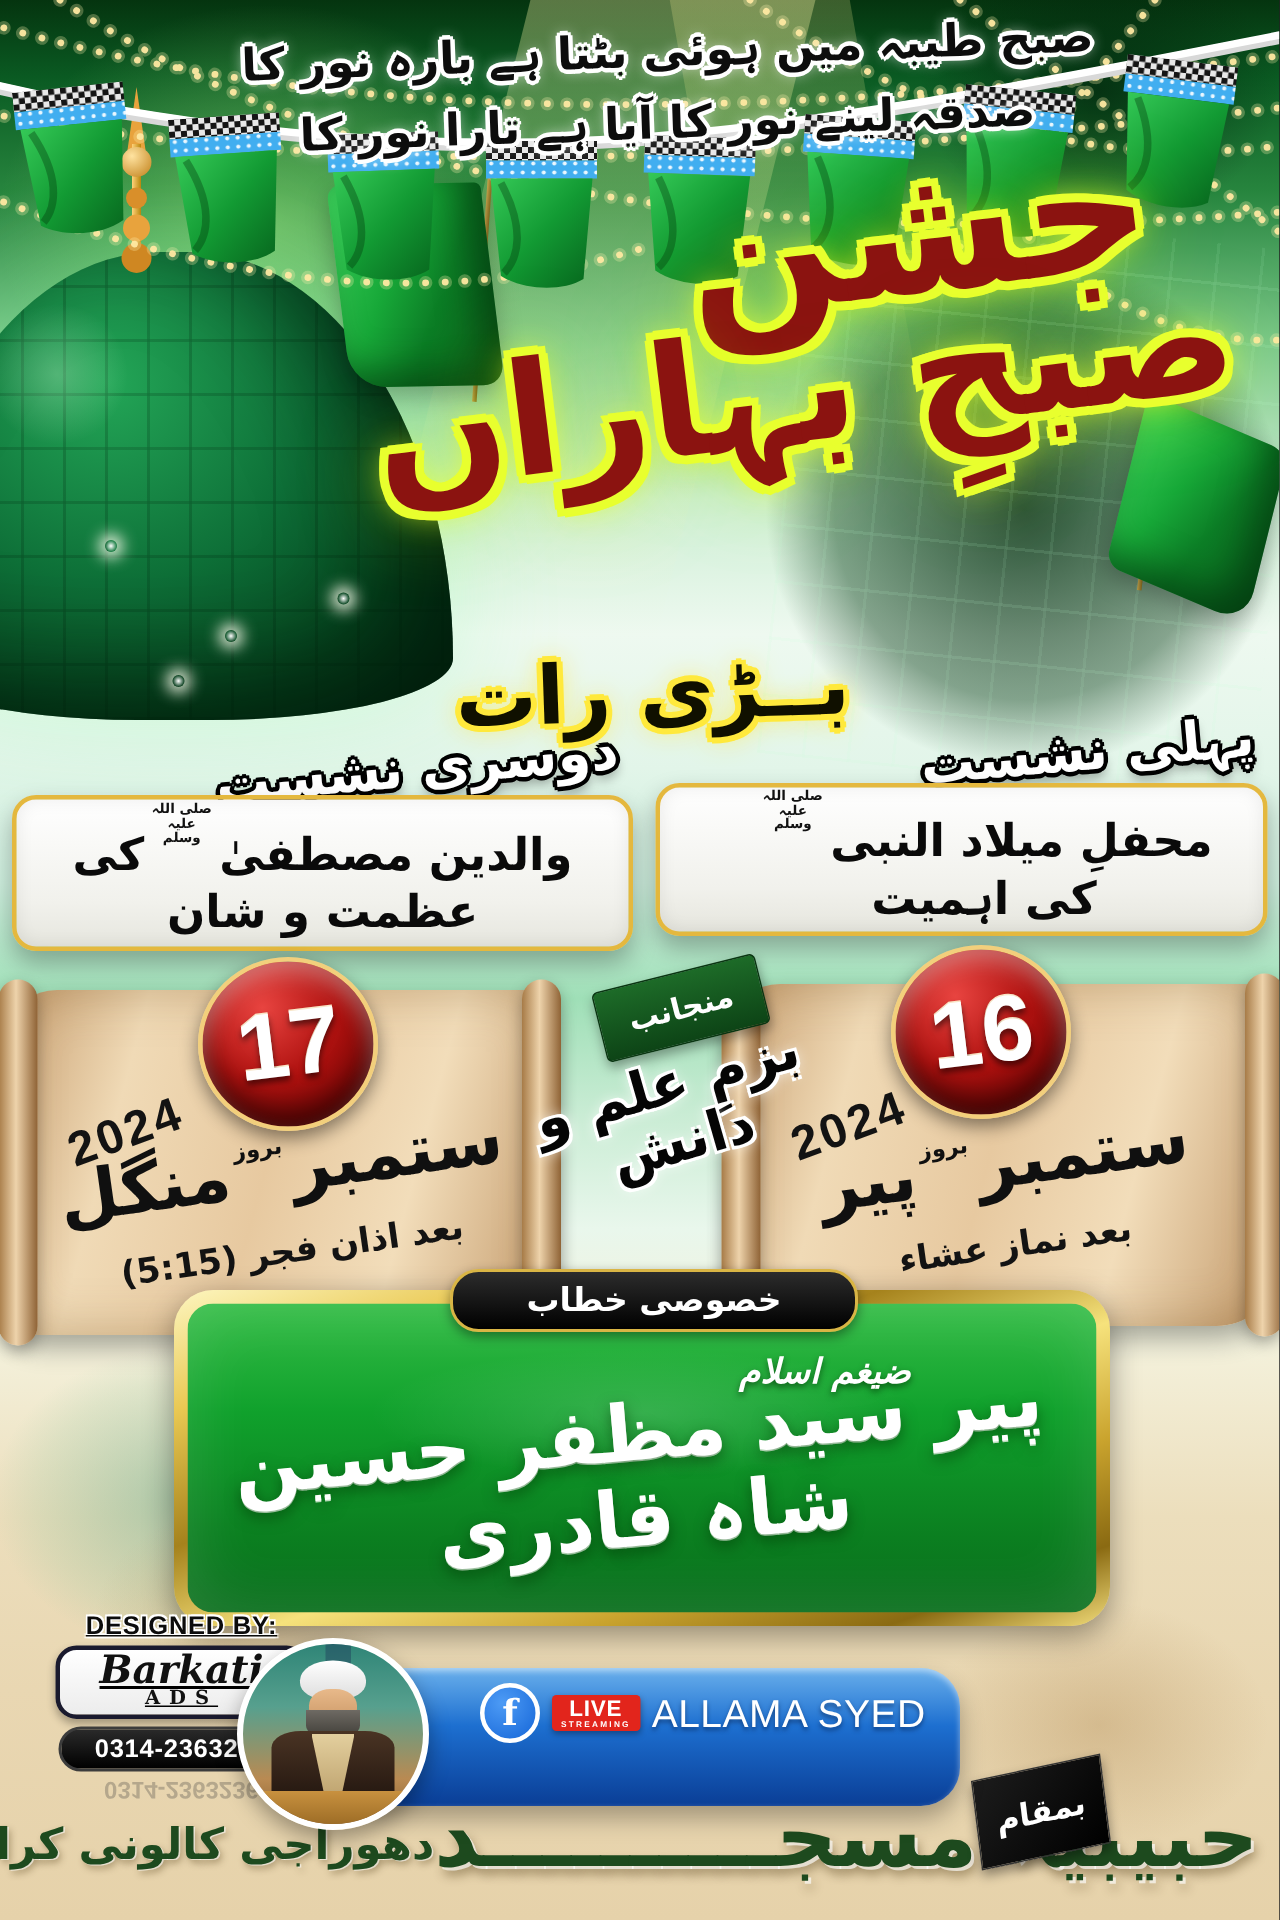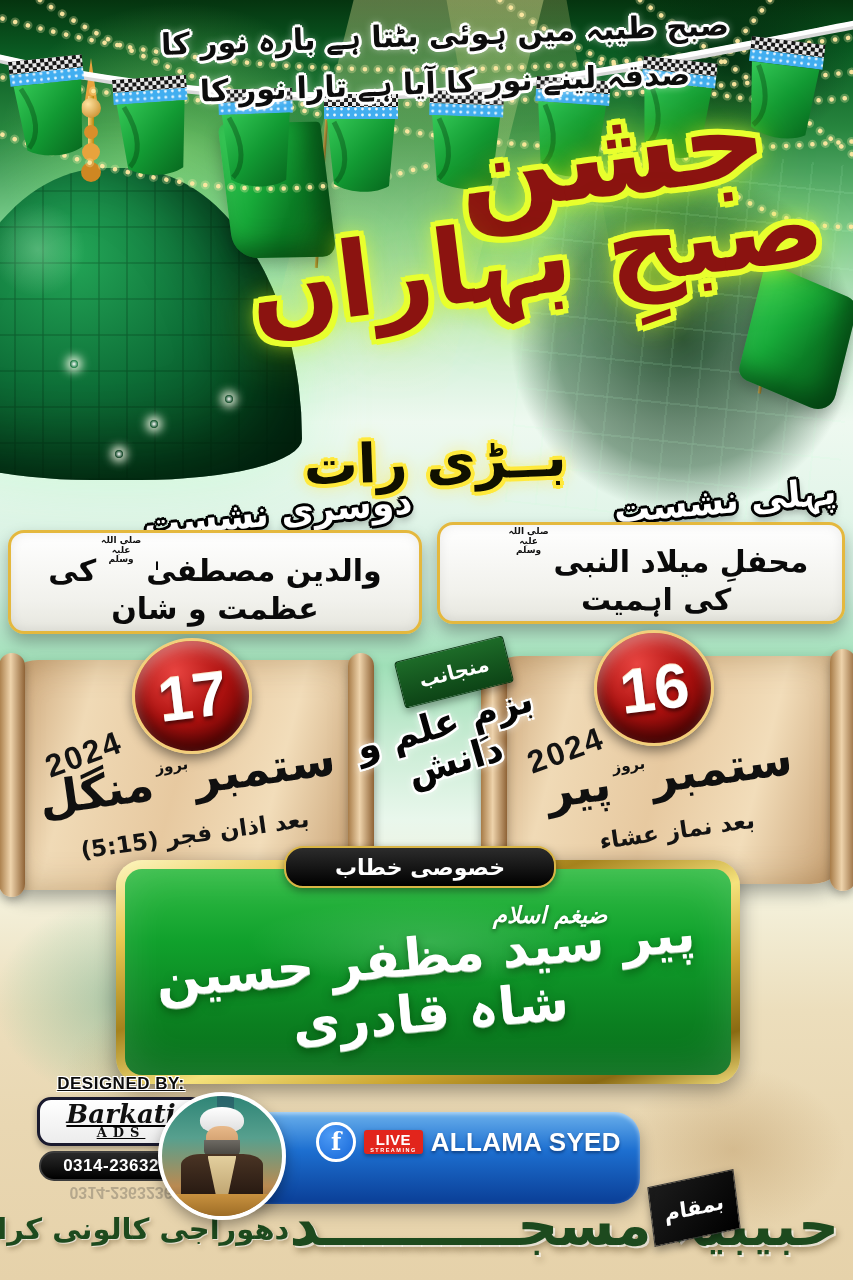--- a/index.html
+++ b/index.html
@@ -134,7 +134,7 @@
     box-shadow:0 6px 20px rgba(0,0,0,.38), inset 0 0 46px rgba(255,255,255,.14);box-sizing:border-box;}
   .gpanel::before{content:"";position:absolute;left:10%;top:8%;width:80%;height:55%;border-radius:50%;
     background:radial-gradient(closest-side,rgba(255,255,255,.16),transparent 75%);}
-  .gpill{left:284px;top:846px;width:268px;height:38px;border-radius:19px;z-index:5;
+  .gpill{left:300px;top:846px;width:268px;height:38px;border-radius:19px;z-index:5;
     background:linear-gradient(180deg,#2c2c2c,#000);border:2px solid #d9b545;
     display:flex;align-items:center;justify-content:center;color:#fff;font-size:22px;font-weight:800;direction:rtl;
     box-shadow:0 3px 8px rgba(0,0,0,.4);}

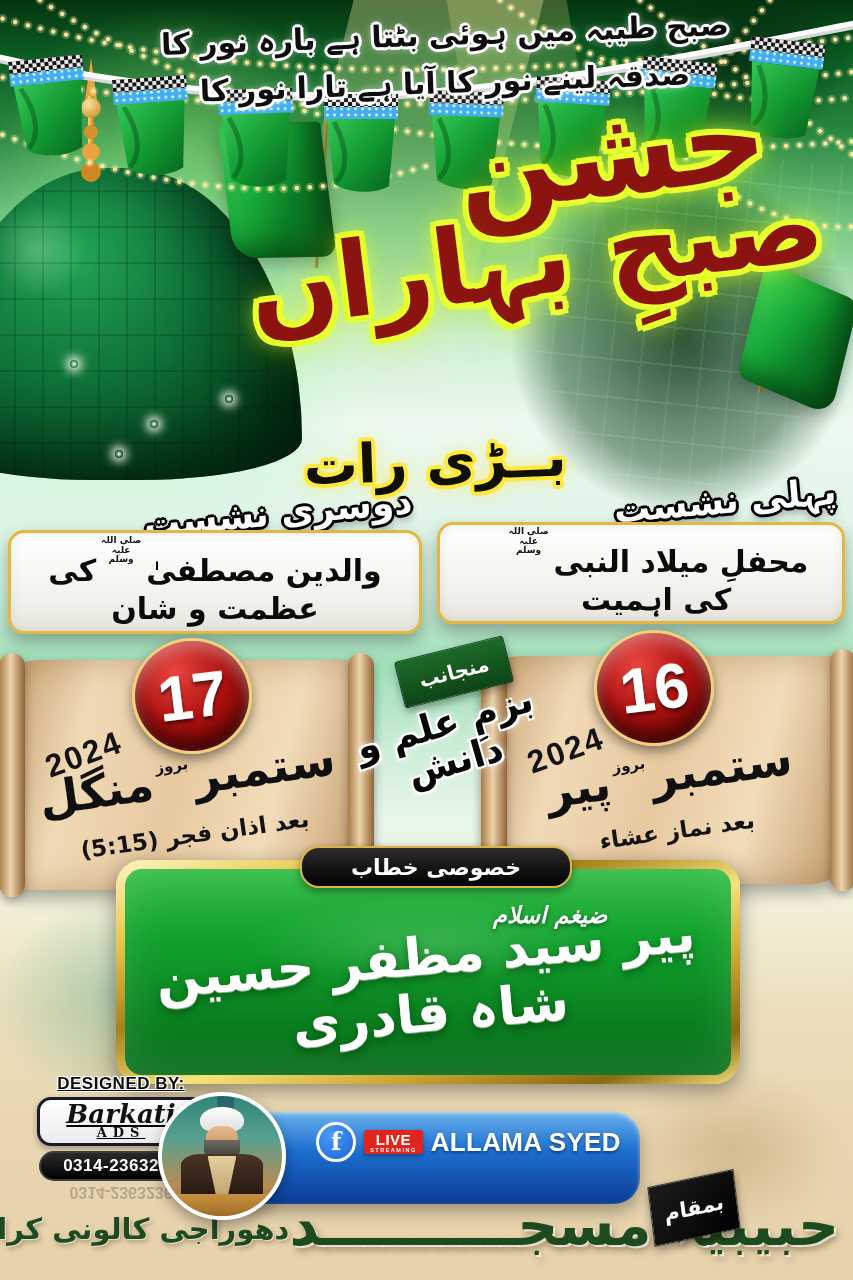--- a/index.html
+++ b/index.html
@@ -167,7 +167,7 @@
     box-shadow:0 2px 4px rgba(0,0,0,.35);font-family:"Liberation Sans",sans-serif;}
   .live-word{color:#fff;font-size:15px;font-weight:900;line-height:1;letter-spacing:.5px;}
   .streaming-word{color:#fff;font-size:5.5px;font-weight:700;letter-spacing:1.5px;line-height:1;margin-top:1px;}
-  .bname{color:#fff;font-family:"Liberation Sans",sans-serif;font-weight:700;letter-spacing:.3px;
+  .bname{color:#fff;font-family:"Liberation Sans",sans-serif;font-weight:400;letter-spacing:.3px;
     text-shadow:0 2px 3px rgba(0,20,60,.5);}
   .bname1{font-size:26px;line-height:1;}
   .bl2{position:absolute;left:64px;right:6px;top:48px;text-align:center;}

